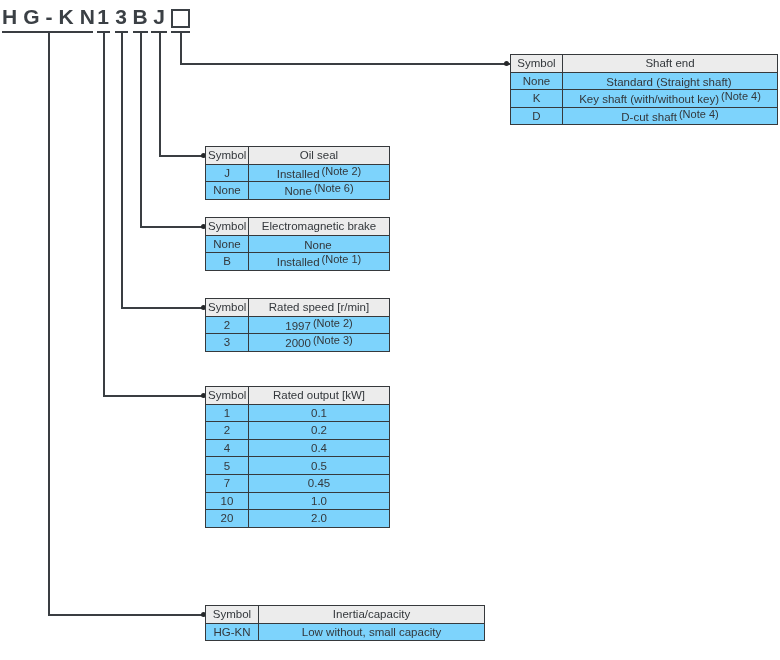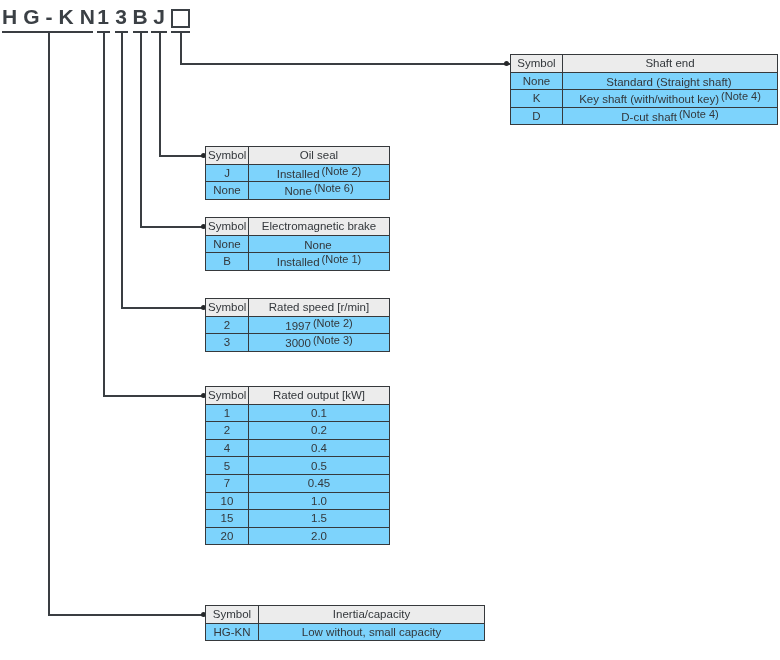--- a/index.html
+++ b/index.html
@@ -163,7 +163,7 @@
         </tr>
       <tr>
           <td>3</td>
-          <td><span>3000</span><span class="note">(Note 3)</span></td>
+          <td><span>2000</span><span class="note">(Note 3)</span></td>
         </tr>
     </tbody>
   </table>

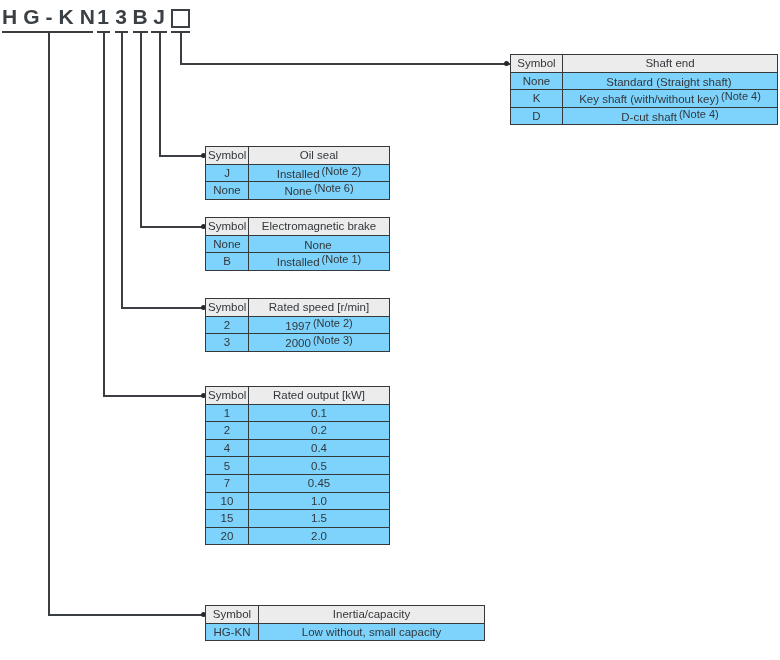--- a/index.html
+++ b/index.html
@@ -205,10 +205,6 @@
           <td>1.0</td>
         </tr>
       <tr>
-          <td>15</td>
-          <td>1.5</td>
-        </tr>
-      <tr>
           <td>20</td>
           <td>2.0</td>
         </tr>

